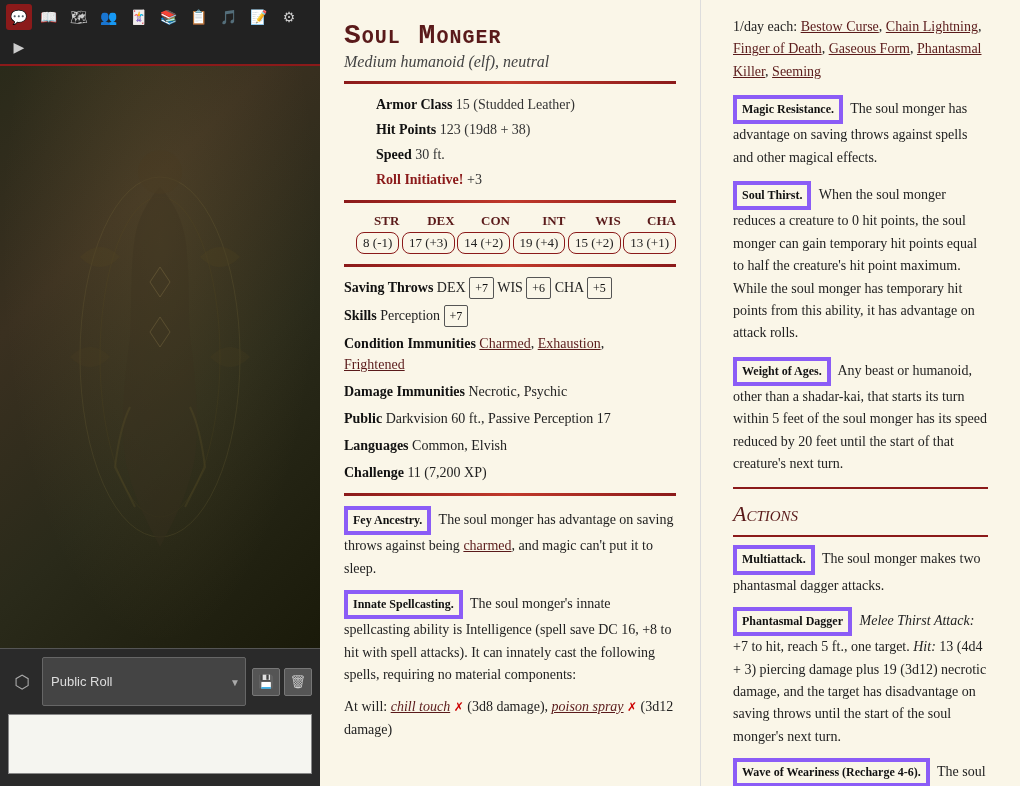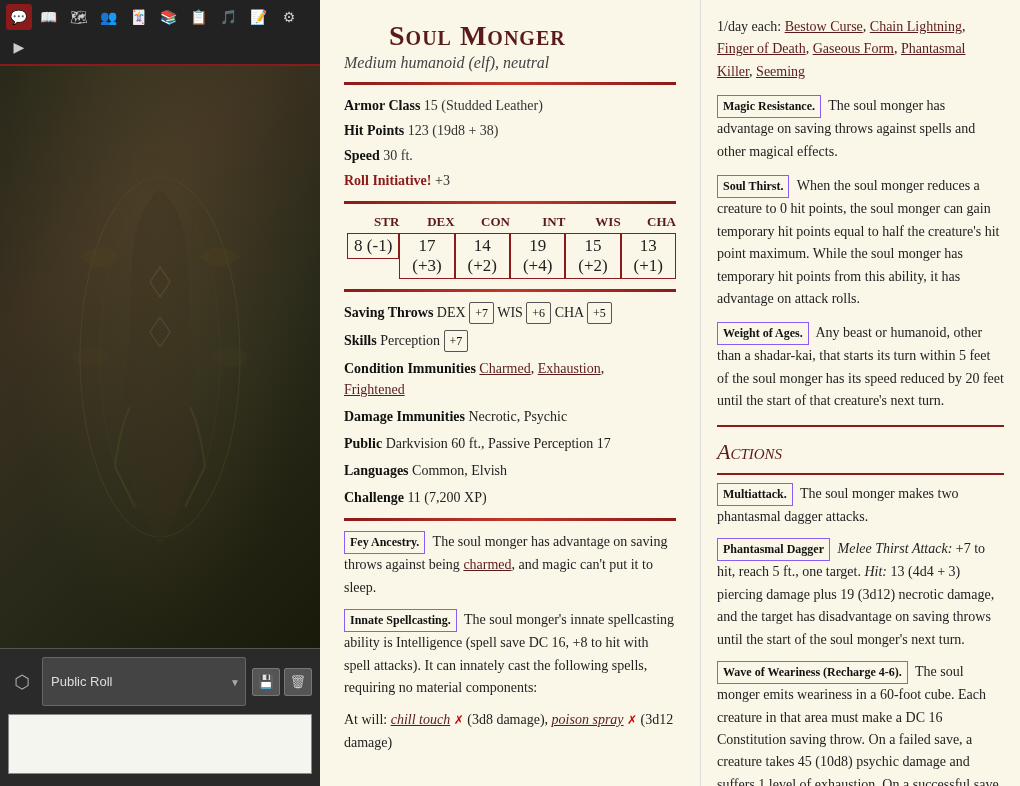--- a/index.html
+++ b/index.html
@@ -155,14 +155,13 @@
     }
 
     .monster-title {
-      font-family: Liberation Serif, serif;
+      font-family: Liberation Mono, monospace;
       font-size: 28px;
       font-weight: bold;
       color: #5a1a1a;
       text-transform: capitalize;
       font-variant: small-caps;
       letter-spacing: 1px;
-      margin-left: 45px;
     }
 
     .monster-subtitle {

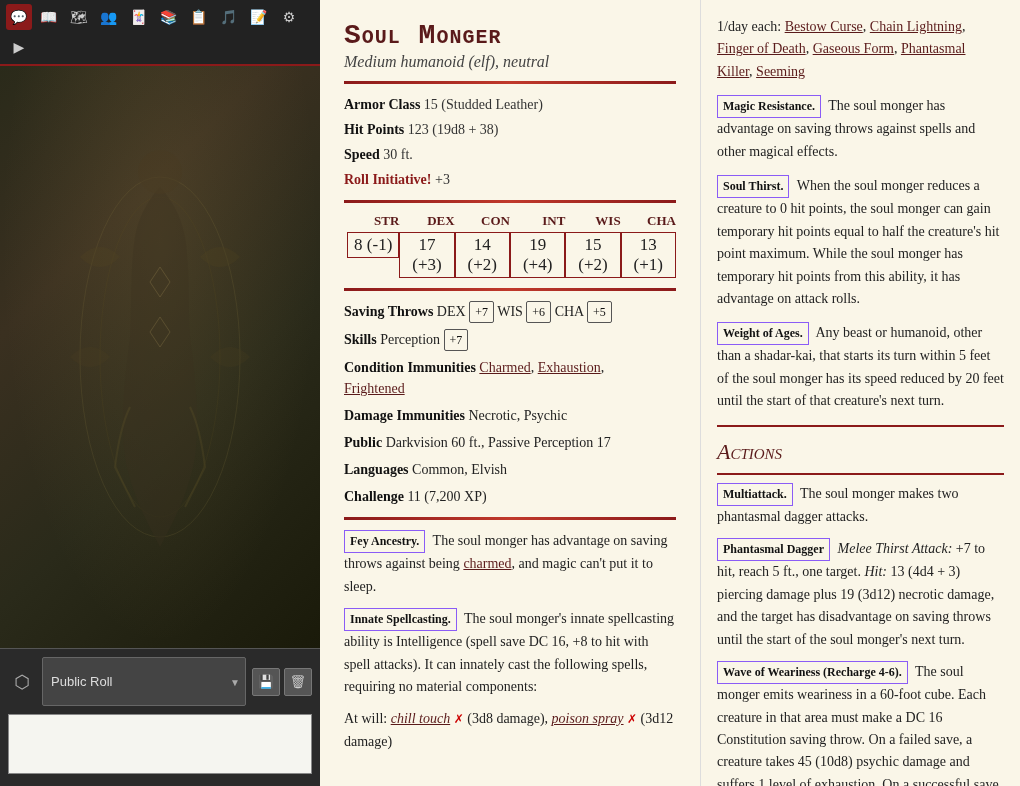--- a/index.html
+++ b/index.html
@@ -299,7 +299,7 @@
       width: 320px;
       min-width: 320px;
       background: #faf6e8;
-      padding: 16px 16px;
+      padding: 16px 32px;
       overflow-y: auto;
       border-left: 1px solid #ddd;
     }

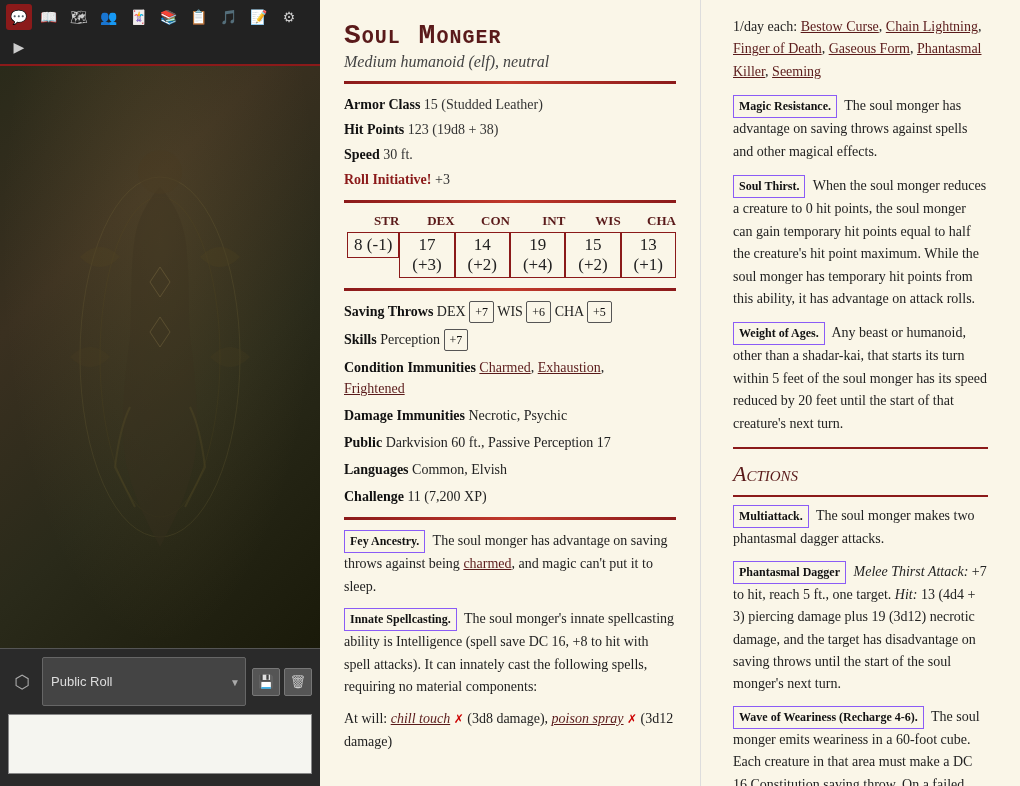--- a/index.html
+++ b/index.html
@@ -182,6 +182,7 @@
       color: #333;
       margin-bottom: 4px;
       line-height: 1.5;
+      margin-left: 32px;
     }
 
     .stat-line strong {

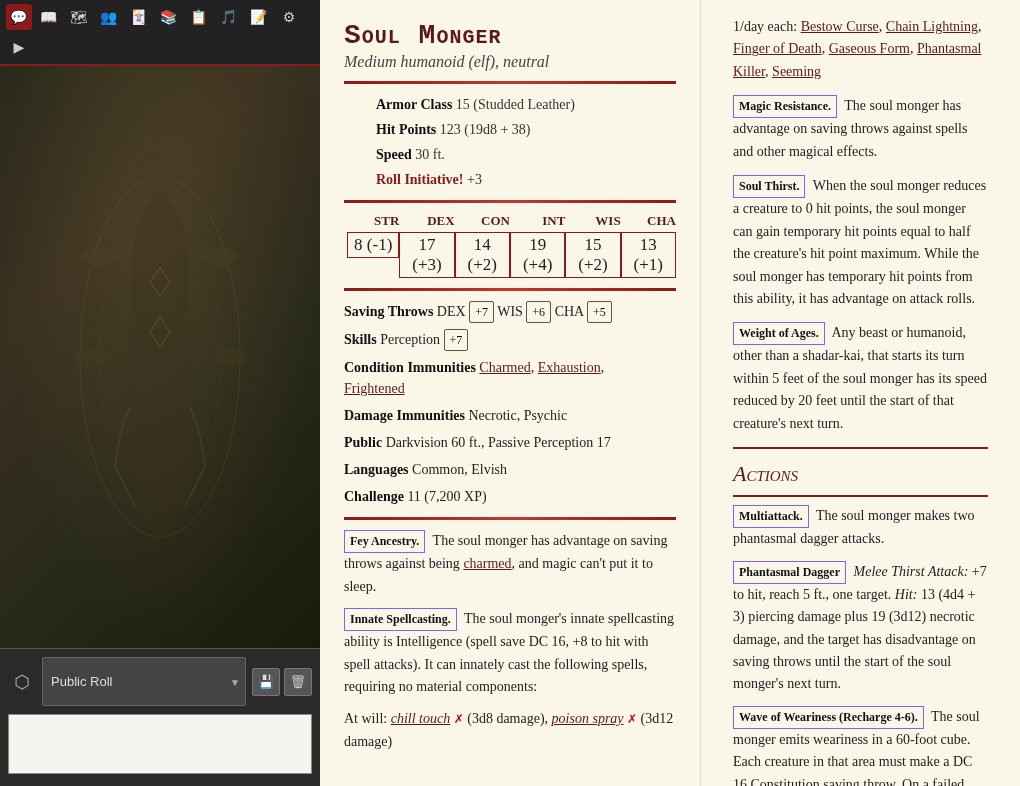--- a/index.html
+++ b/index.html
@@ -241,7 +241,7 @@
 
     .badge {
       display: inline-block;
-      border: 1px solid #8b5cf6;
+      border: 4px solid #8b5cf6;
       padding: 1px 5px;
       font-size: 12px;
       font-weight: bold;

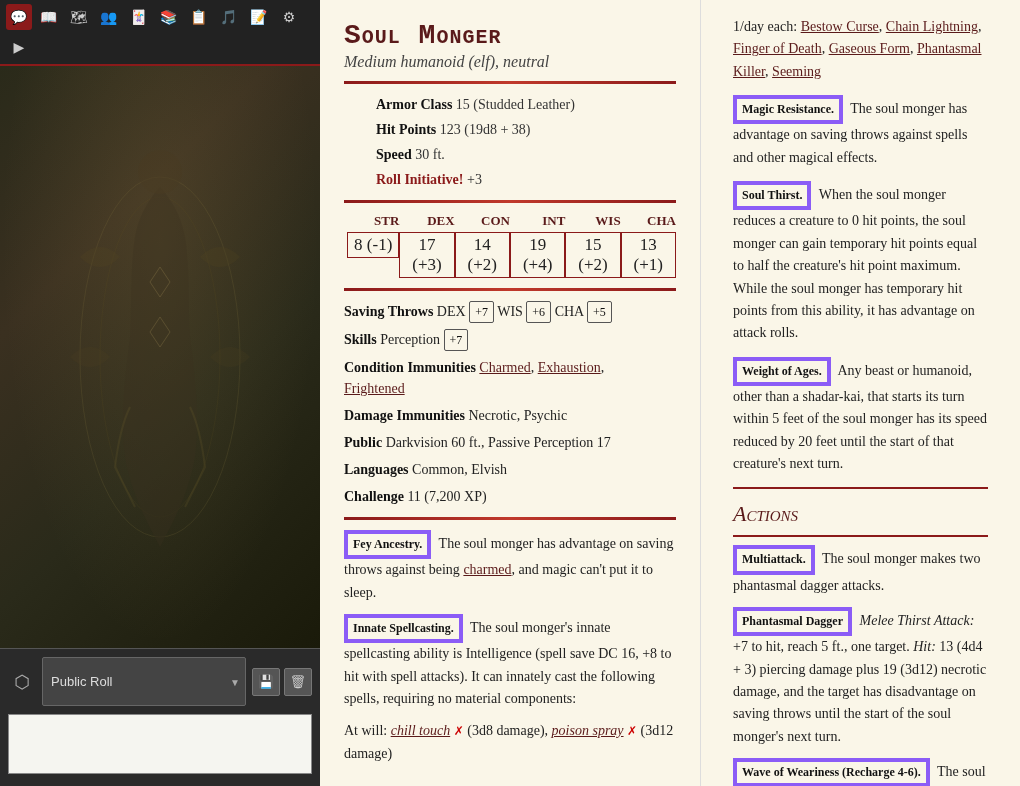--- a/index.html
+++ b/index.html
@@ -219,12 +219,12 @@
     }
 
     .ability-value {
-      font-size: 17px;
+      font-size: 13px;
       color: #222;
       border: 1px solid #8b1a1a;
       padding: 2px 6px;
       cursor: pointer;
-      border-radius: 0;
+      border-radius: 8px;
     }
 
     

